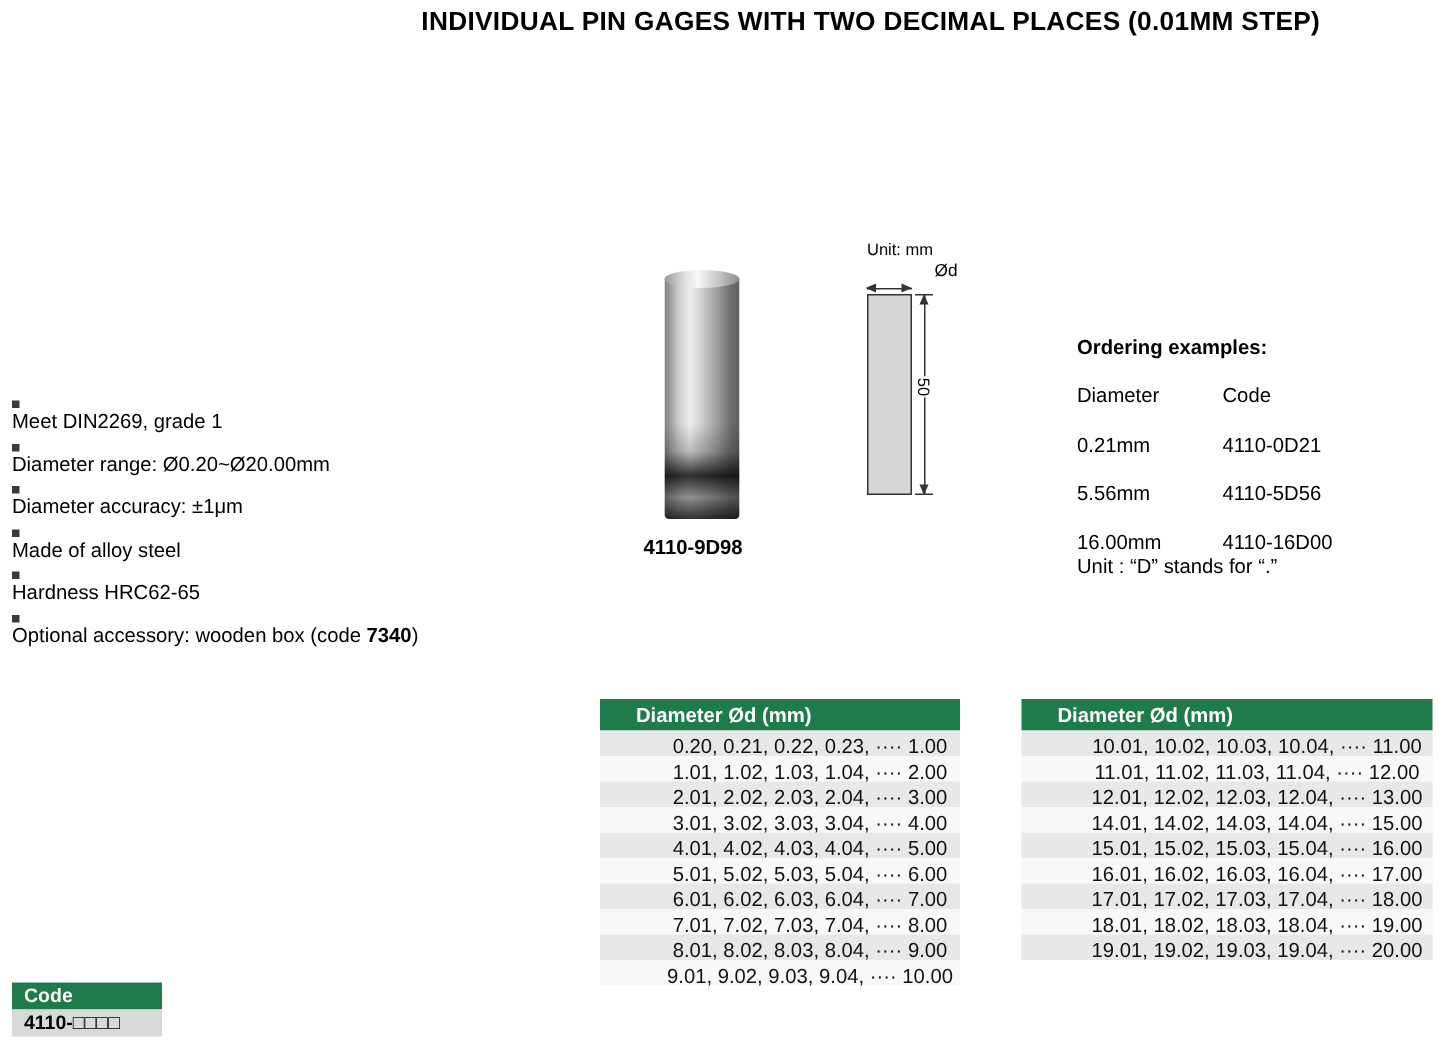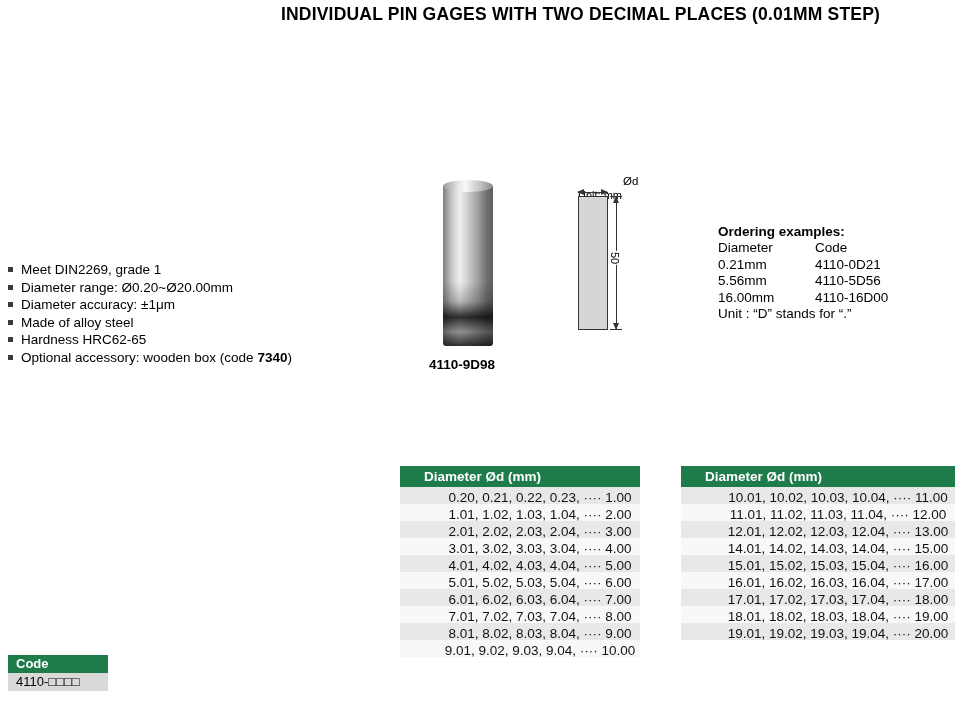--- a/index.html
+++ b/index.html
@@ -27,7 +27,7 @@
   .pin-label { position:absolute; left:429px; top:357px; font-size:13.5px; font-weight:bold; }
 
   
-  .unit-label { position:absolute; left:578px; top:161px; font-size:11px;margin-top:28px; }
+  .unit-label { position:absolute; left:578px; top:161px; font-size:11px; }
   .od-label   { position:absolute; left:583px; top:175px; font-size:11.5px;margin-left:40px; }
   .od-dimline { position:absolute; left:578px; top:192px; width:30px; height:1px; background:#333; }
   .draw-rect  { position:absolute; left:578px; top:196px; width:30px; height:134px;

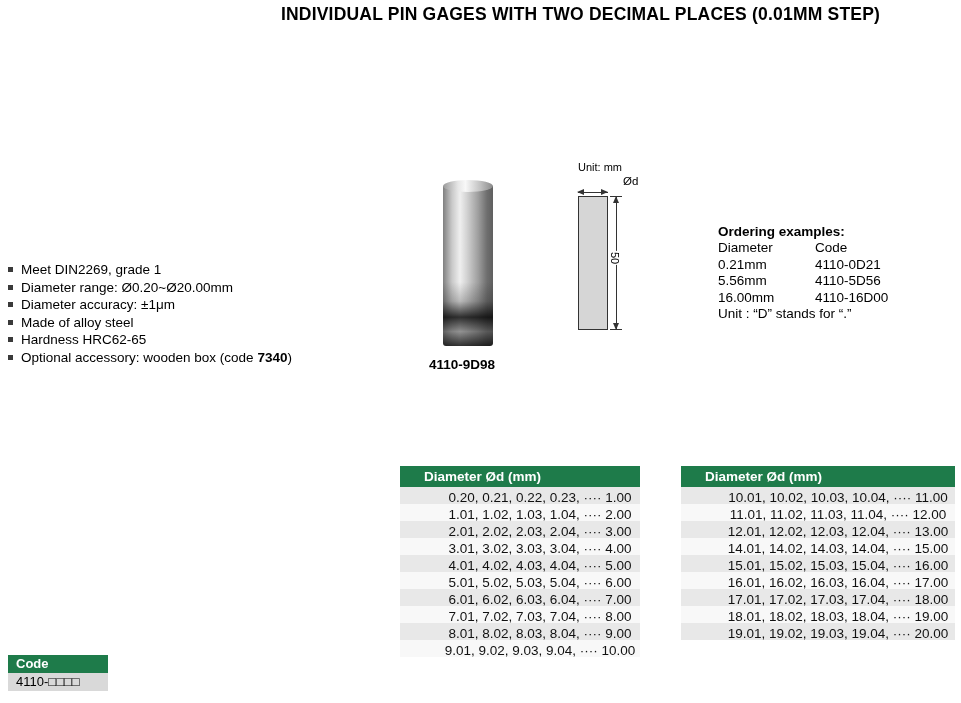--- a/index.html
+++ b/index.html
@@ -46,7 +46,7 @@
   
   .ordering { position:absolute; left:718px; top:223px; font-size:13.5px; width:210px; }
   .ordering-title { font-weight:bold; line-height:17px; }
-  .ord-row { display:flex; line-height:16.5px; }
+  .ord-row { display:flex; line-height:16.5px;margin-top:16px; }
   .ord-row .c1 { width:97px; flex:0 0 auto; }
   .ord-note { line-height:16.5px; }
 

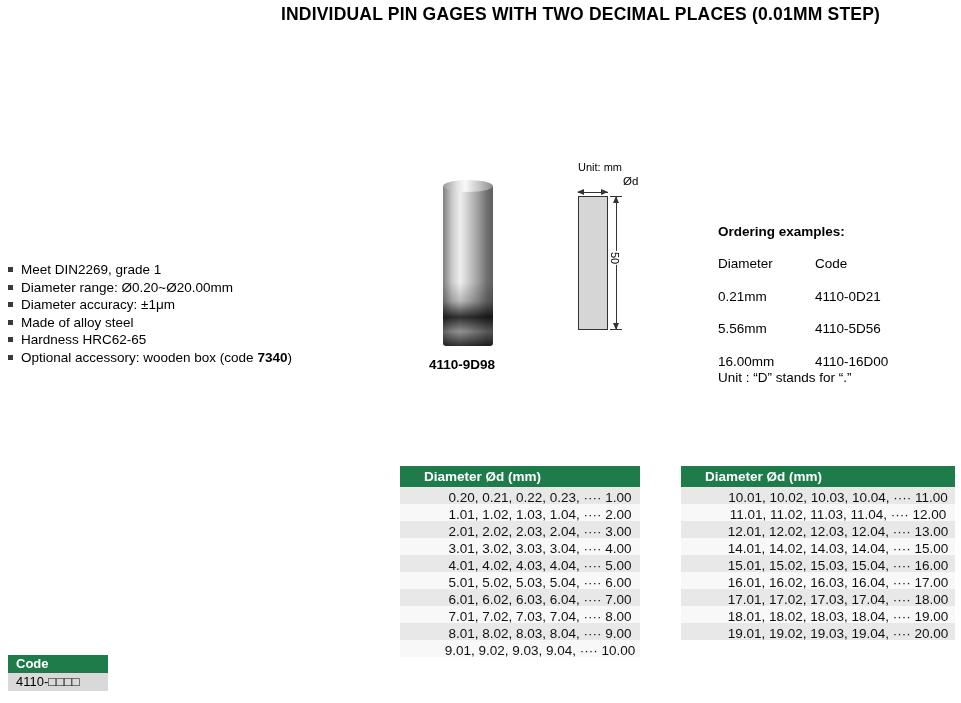--- a/index.html
+++ b/index.html
@@ -13,7 +13,7 @@
 
   
   .features { position:absolute; left:8px; top:261px; list-style:none; font-size:13.5px; }
-  .feature { display:flex; align-items:flex-start; line-height:17.5px; }
+  .feature { display:flex; align-items:flex-start; line-height:17.5px;flex-direction:column; }
   .bullet { width:5px; height:5px; background:#3a3a3a; margin:6px 8px 0 0; flex:0 0 auto; }
 
   

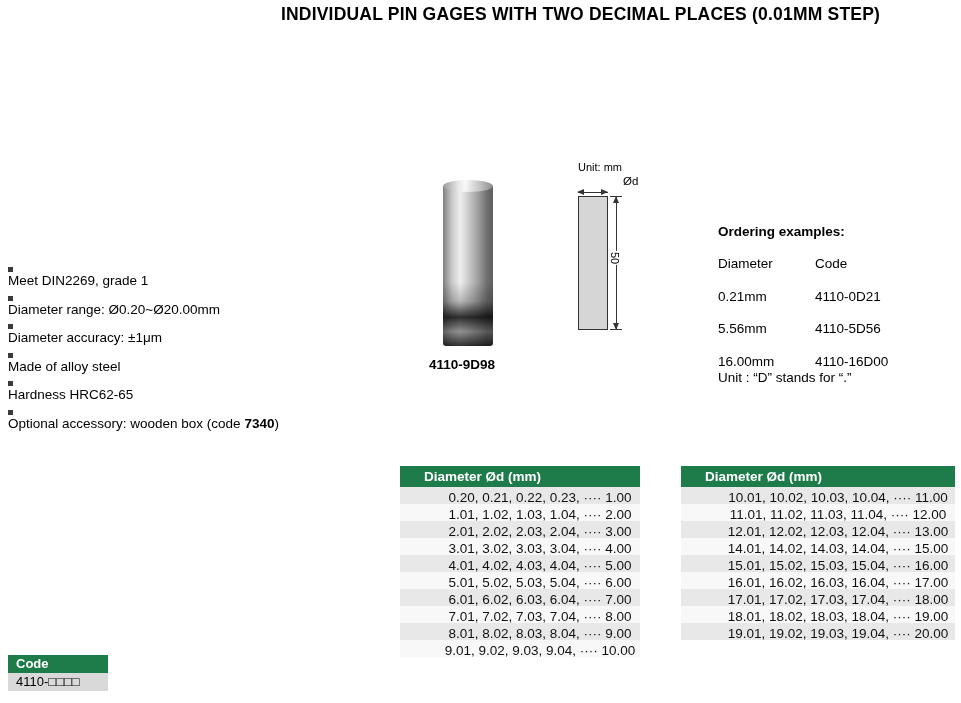--- a/index.html
+++ b/index.html
@@ -54,7 +54,7 @@
   .code-block { position:absolute; left:8px; top:655px; width:100px; font-size:13px; }
   .code-header { background:var(--green); color:#fff; font-weight:bold; height:18px;
                  line-height:18px; padding-left:8px; }
-  .code-value  { background:#d9d9d9; color:#000; font-weight:normal; height:18px;
+  .code-value  { background:#d9d9d9; color:#000; font-weight:bold; height:18px;
                  line-height:18px; padding-left:8px; }
 
   

